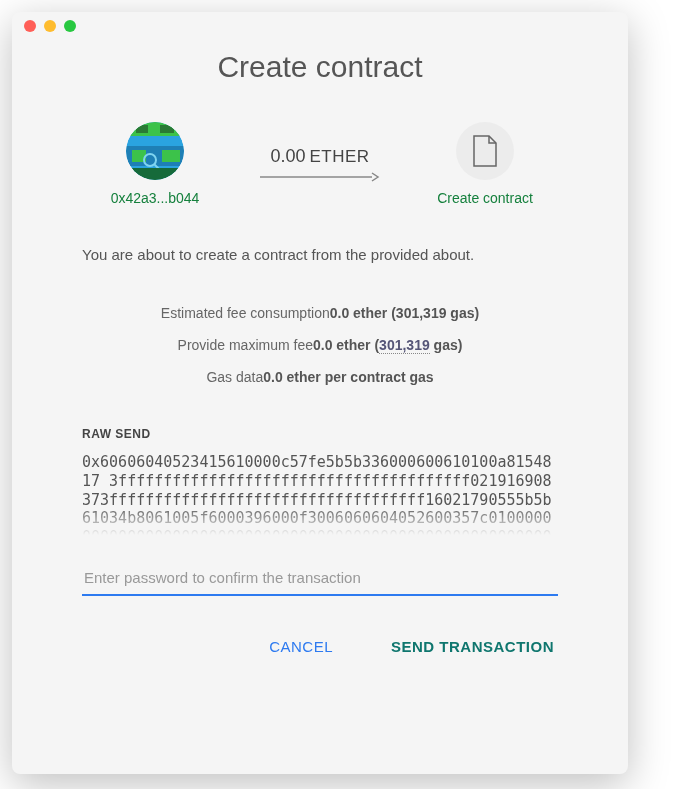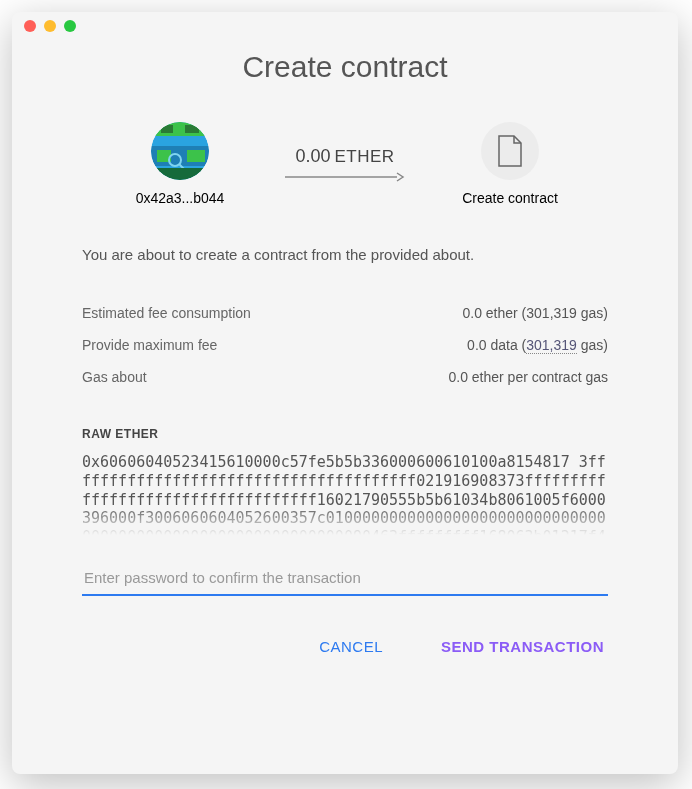--- a/index.html
+++ b/index.html
@@ -11,7 +11,7 @@
   overflow: hidden;
 }
 .window {
-  width: 666px;
+  width: 616px;
   height: 762px;
   margin: 12px;
   background: #f5f5f5;

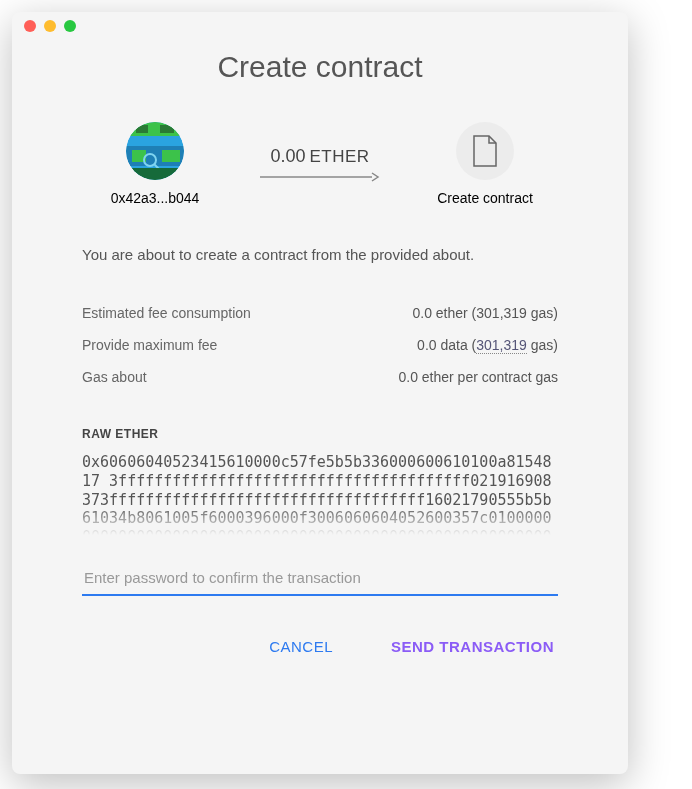--- a/index.html
+++ b/index.html
@@ -65,7 +65,7 @@
 .avatar-label {
   margin-top: 10px;
   font-size: 14px;
-  color: #000000;
+  color: #15803d;
 }
 .arrow-block {
   display: flex; flex-direction: column; align-items: center;

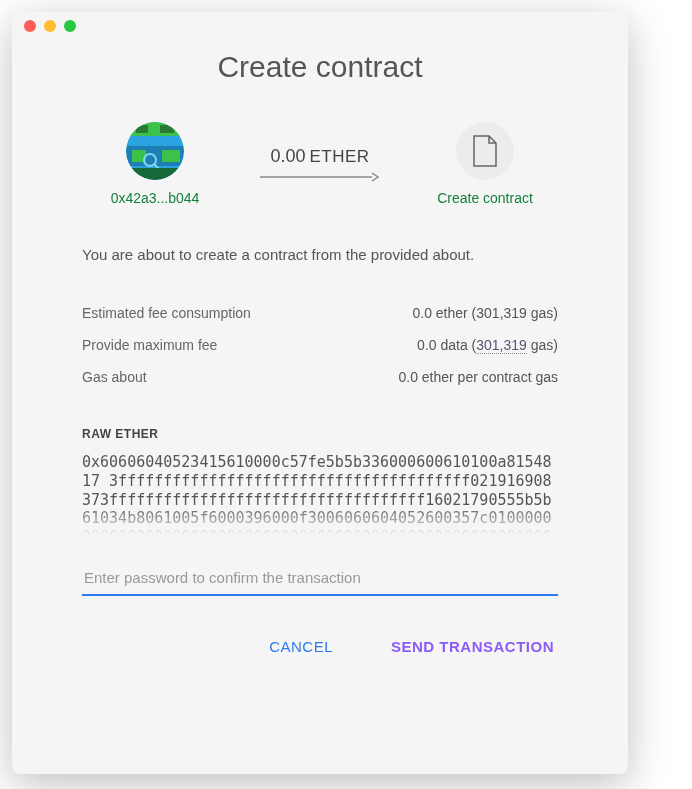--- a/index.html
+++ b/index.html
@@ -87,7 +87,7 @@
 }
 .fee-row {
   display: flex;
-  justify-content: space-between;
+  justify-content: center;
   font-size: 14px;
   color: #666;
   padding: 8px 0;

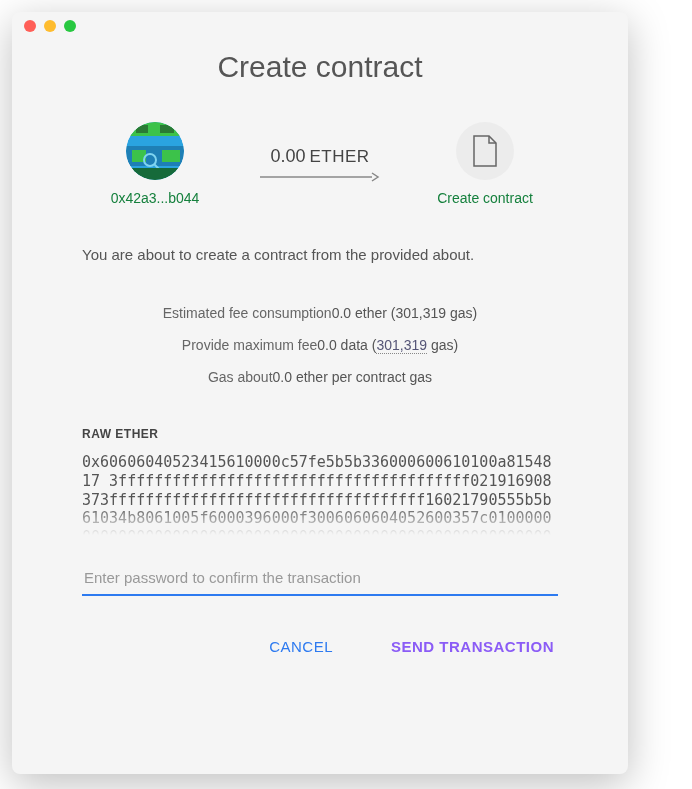--- a/index.html
+++ b/index.html
@@ -92,7 +92,7 @@
   color: #666;
   padding: 8px 0;
 }
-.fee-row .val { color: #555; }
+.fee-row .val { color: #555; font-weight: bold; }
 .linkish {
   color: #557;
   border-bottom: 1px dotted #888;

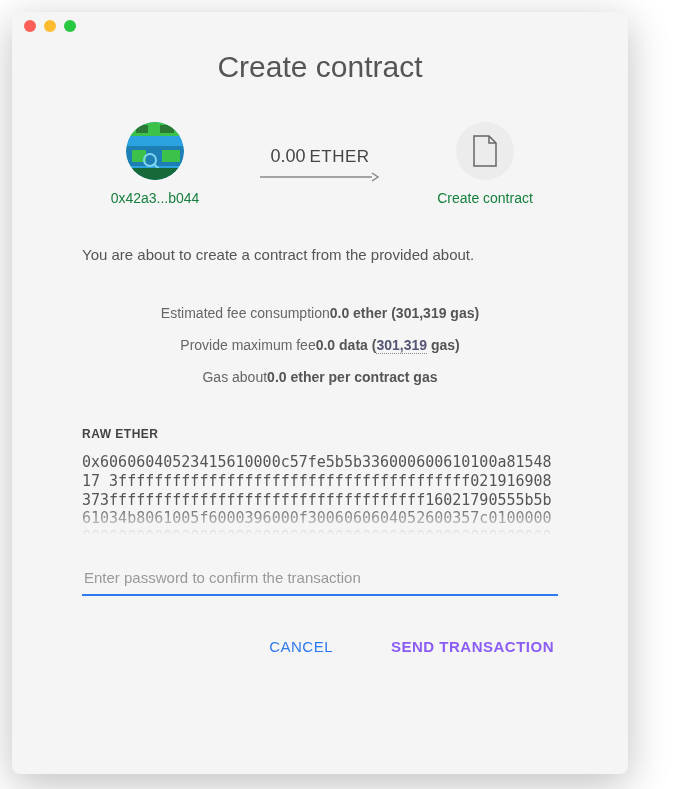--- a/index.html
+++ b/index.html
@@ -224,7 +224,7 @@
       <div class="fee-row">
         <span>Provide maximum fee</span>
         <span class="val">
-          <span>0.0 data (</span><span class="linkish">301,319</span><span> gas)</span>
+          <span>0.0 ether (</span><span class="linkish">301,319</span><span> gas)</span>
         </span>
       </div>
       <div class="fee-row">

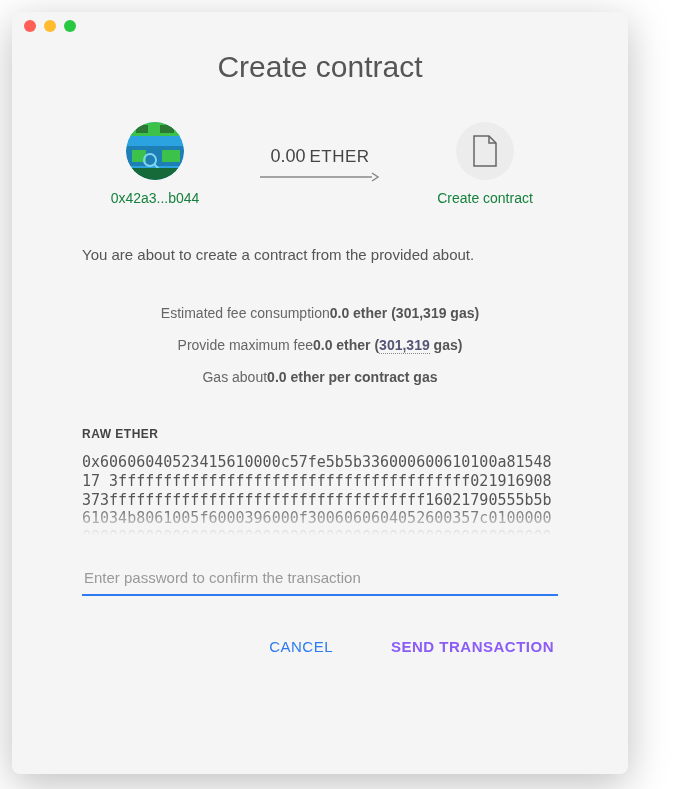--- a/index.html
+++ b/index.html
@@ -228,7 +228,7 @@
         </span>
       </div>
       <div class="fee-row">
-        <span>Gas about</span>
+        <span>Gas data</span>
         <span class="val">0.0 ether per contract gas</span>
       </div>
     </div>

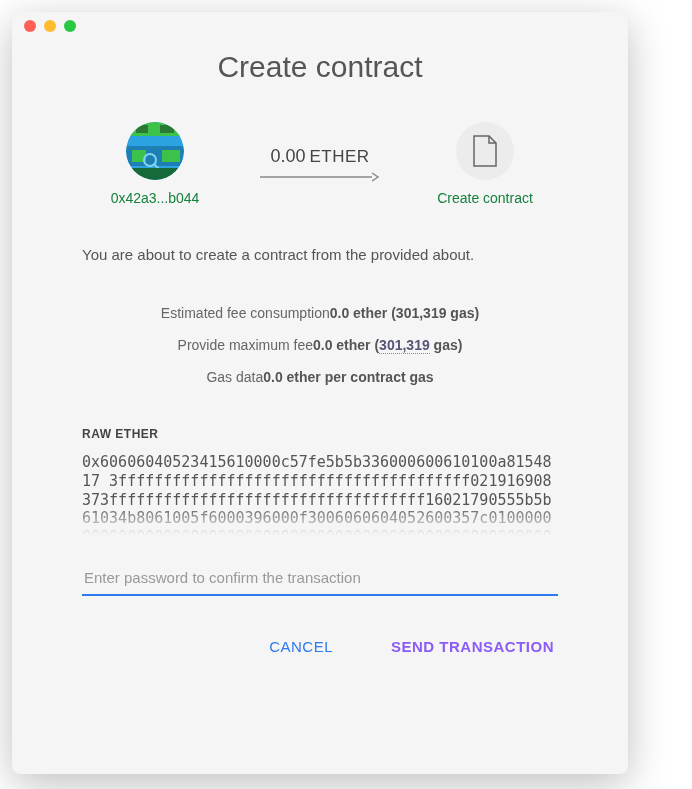--- a/index.html
+++ b/index.html
@@ -233,7 +233,7 @@
       </div>
     </div>
 
-    <div class="raw-label">RAW ETHER</div>
+    <div class="raw-label">RAW SEND</div>
     <div class="raw-data">0x60606040523415610000c57fe5b5b336000600610100a8154817 3fffffffffffffffffffffffffffffffffffffff021916908373fffffffffffffffffffffffffffffffffff16021790555b5b61034b8061005f6000396000f3006060604052600357c010000000000000000000000000000000000000000000000000000000000090463fffffffff168063b01217f41460046578063ed88c68e14610085975fe5b616ced8740653e6d6053f0000</div>
 
     <div class="pw-field">

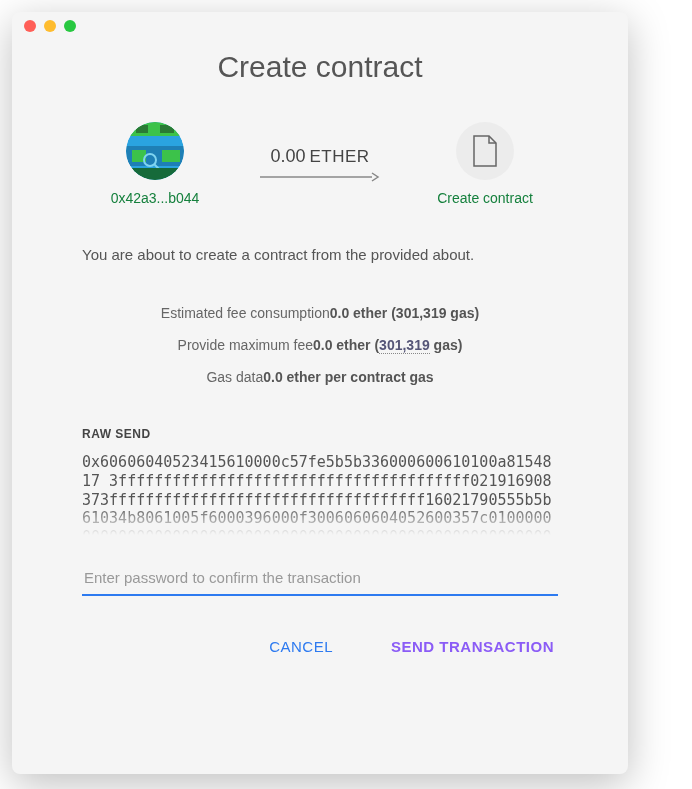--- a/index.html
+++ b/index.html
@@ -151,7 +151,7 @@
   padding: 6px 4px;
 }
 .btn.cancel { color: #2d7af0; font-weight: 500; margin-left: 44px; }
-.btn.send { color: #8b5cf6; }
+.btn.send { color: #0f766e; }
 </style>
 </head>
 <body>

